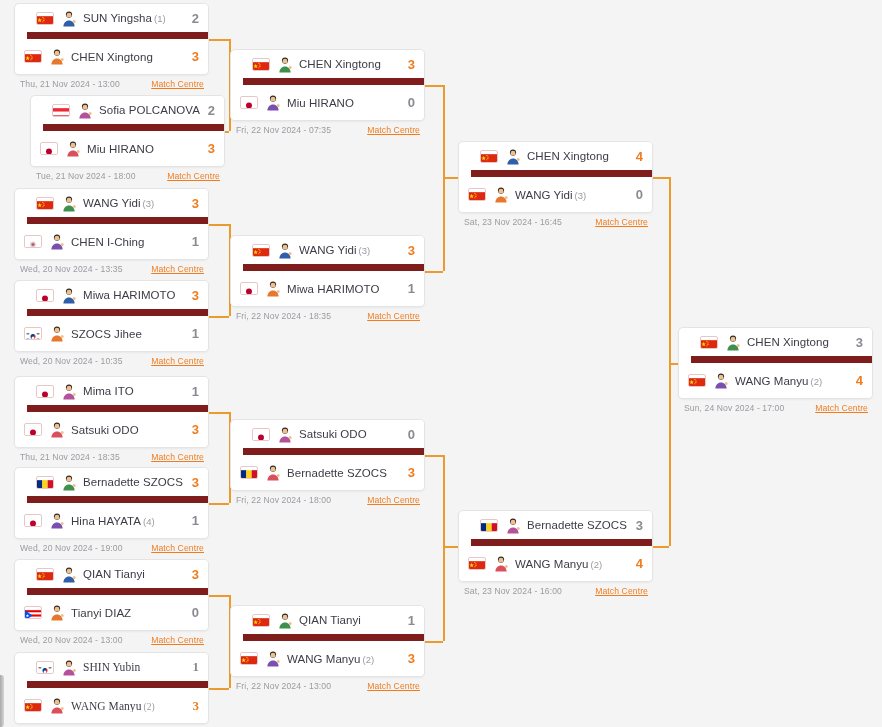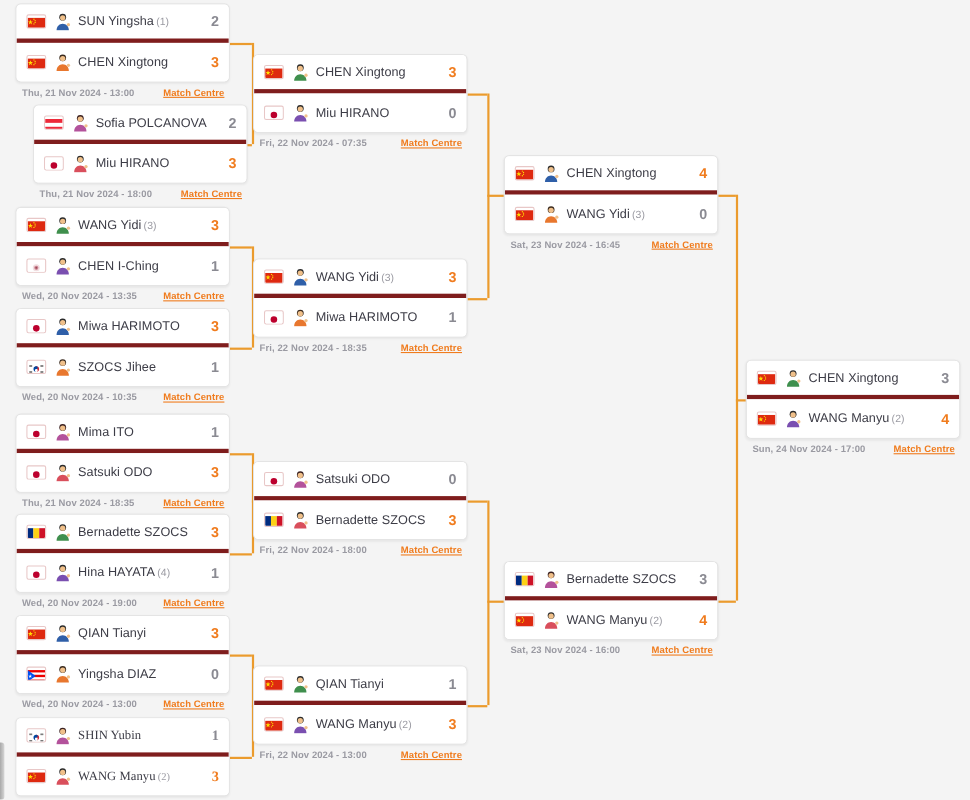--- a/index.html
+++ b/index.html
@@ -36,7 +36,7 @@
     box-sizing: border-box;
     background: #fff;
   }
-  .row.first { border-bottom: 4px solid #7f1d1d; }
+  .row.first { border-bottom: 7px solid #7f1d1d; margin-left: 12px; }
 
   .flag {
     width: 18px;

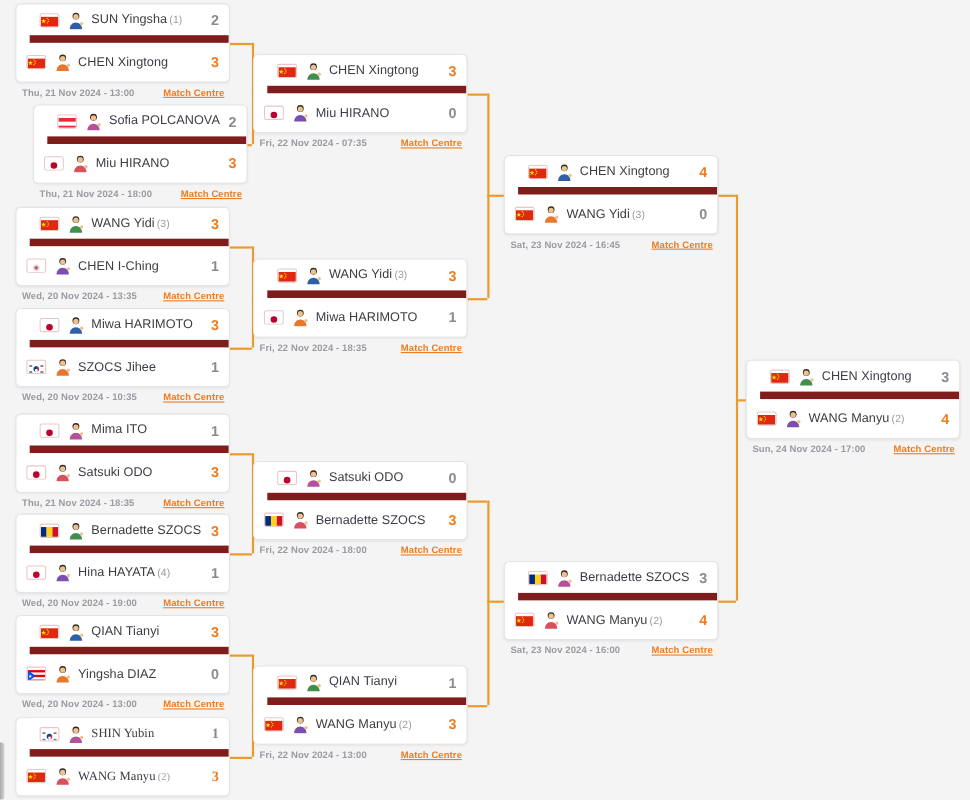--- a/index.html
+++ b/index.html
@@ -91,7 +91,6 @@
     font-size: 8.6px;
     color: #9a9aa2;
     letter-spacing: 0.1px;
-    font-weight: bold;
   }
   .meta .mc {
     color: #f07c1e;

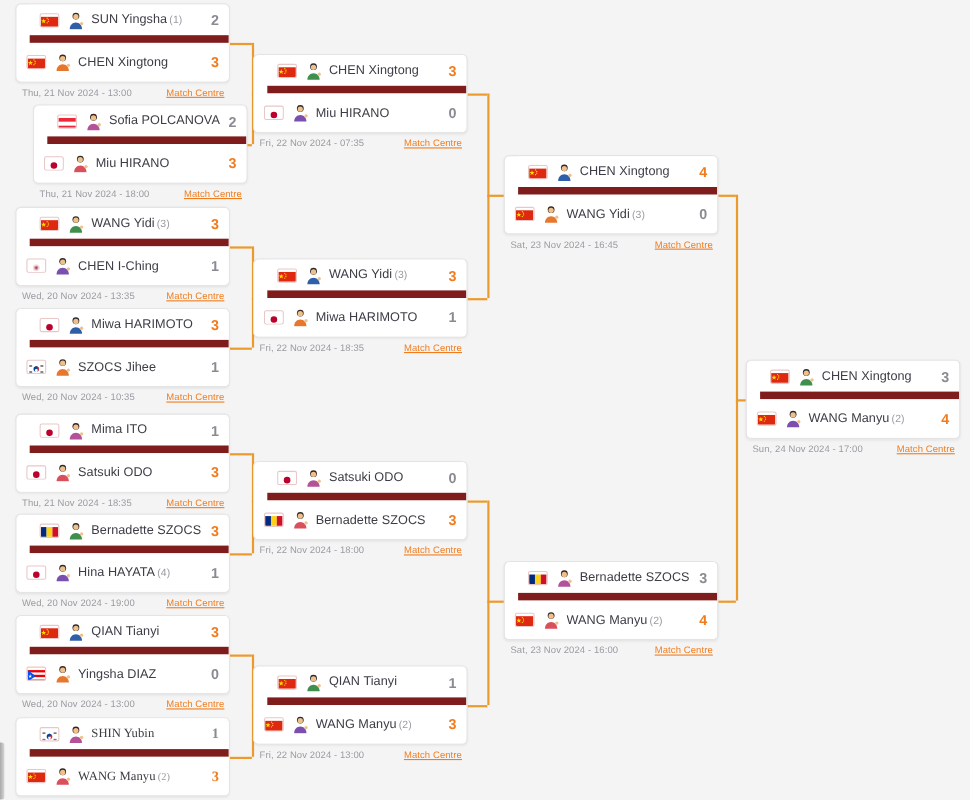--- a/index.html
+++ b/index.html
@@ -237,7 +237,7 @@
           </div>
         </div>
         <div class="meta">
-          <span>Thu, 21 Nov 2024 - 18:00</span>
+          <span>Tue, 21 Nov 2024 - 18:00</span>
           <a class="mc">Match Centre</a>
         </div>
       </div>

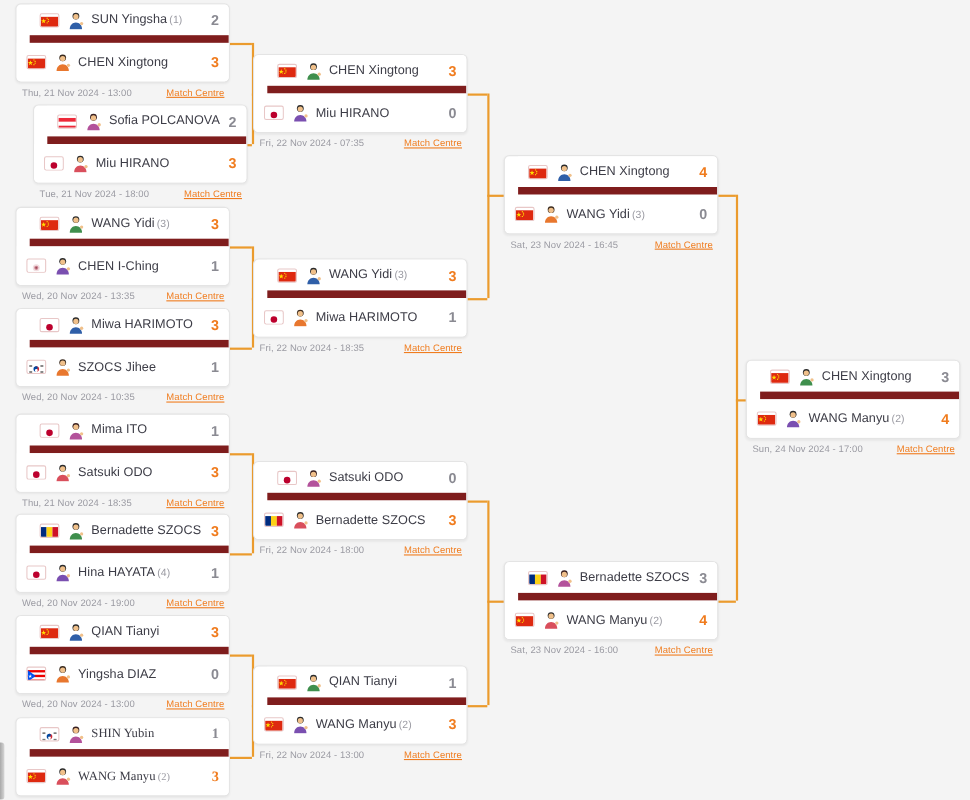--- a/index.html
+++ b/index.html
@@ -458,7 +458,7 @@
                 <circle cx="13.2" cy="11.4" r="1.5" fill="#f0c08a"></circle>
               </svg>
             </span>
-            <span class="pname">Yingsha DIAZ</span>
+            <span class="pname">Tianyi DIAZ</span>
             <span class="score">0</span>
           </div>
         </div>

